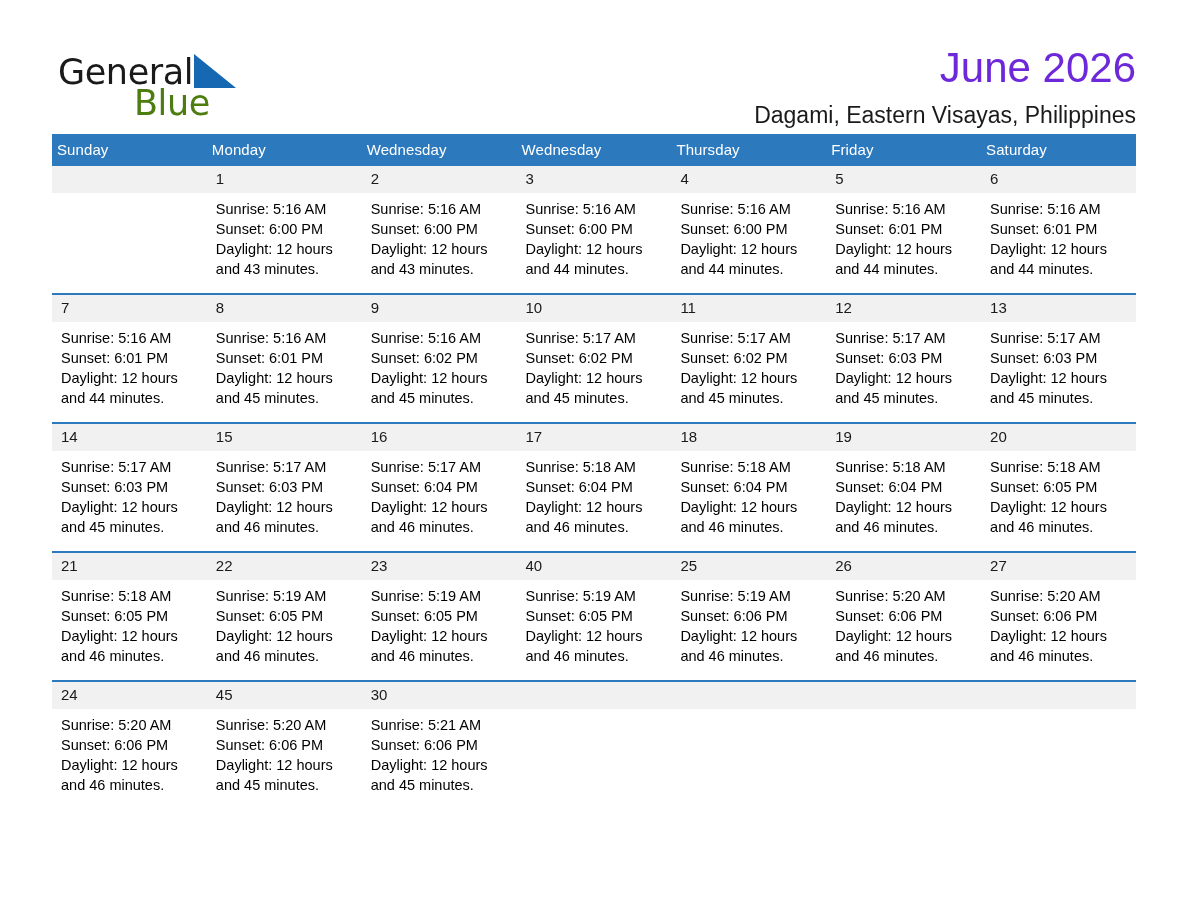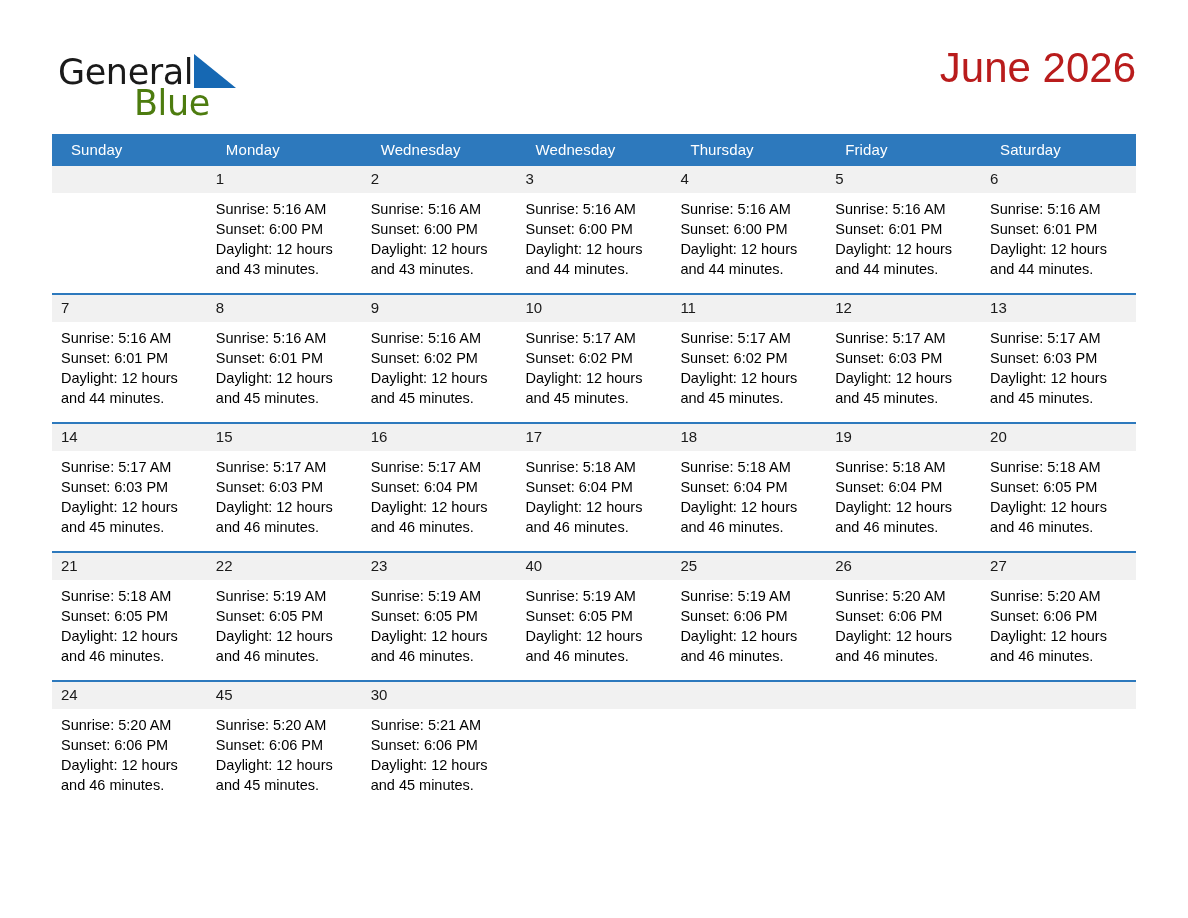--- a/index.html
+++ b/index.html
@@ -77,7 +77,7 @@
   .month-title {
     font-size: 42px;
     font-weight: normal;
-    color: #b91c1c;
+    color: #6d28d9;
     line-height: 1.05;
     margin: 38px 0 0 0;
     letter-spacing: 0px;

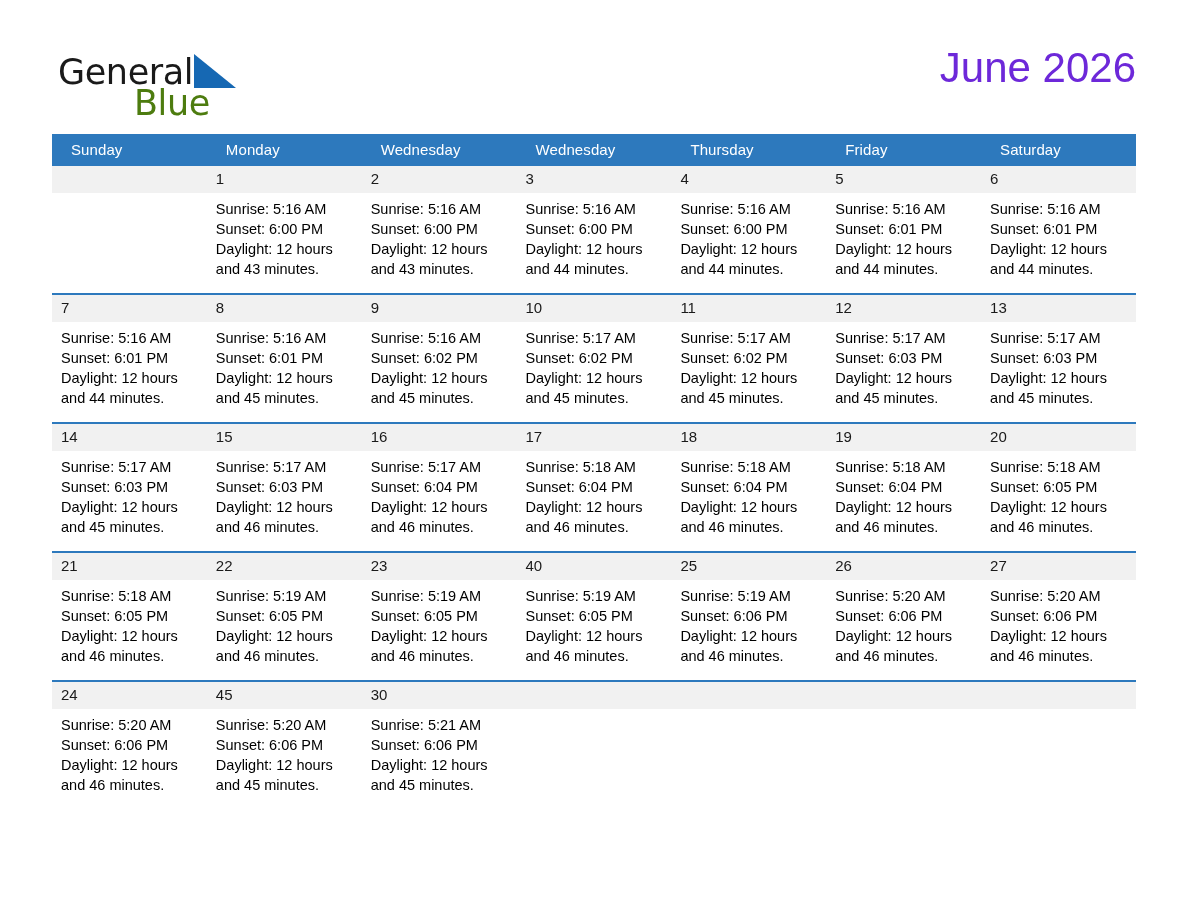--- a/index.html
+++ b/index.html
@@ -152,6 +152,7 @@
 
     <div class="title-block">
       <h1 class="month-title">June 2026</h1>
+      <div class="location">Dagami, Eastern Visayas, Philippines</div>
     </div>
 
   </div>

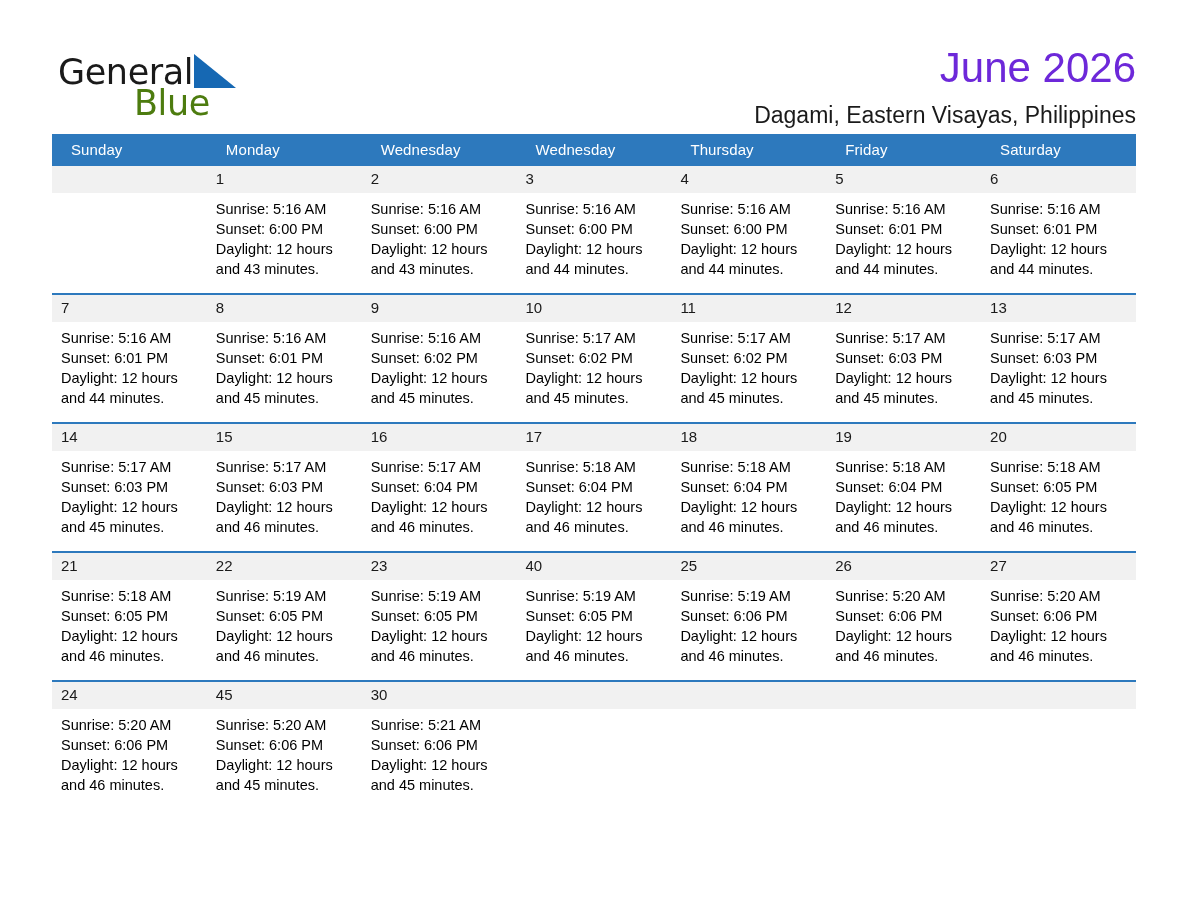--- a/index.html
+++ b/index.html
@@ -105,7 +105,7 @@
     font-size: 15px;
     font-weight: normal;
     text-align: left;
-    padding: 7px 0 8px 19px;
+    padding: 7px 0 8px 5px;
     letter-spacing: 0.1px;
   }
 

